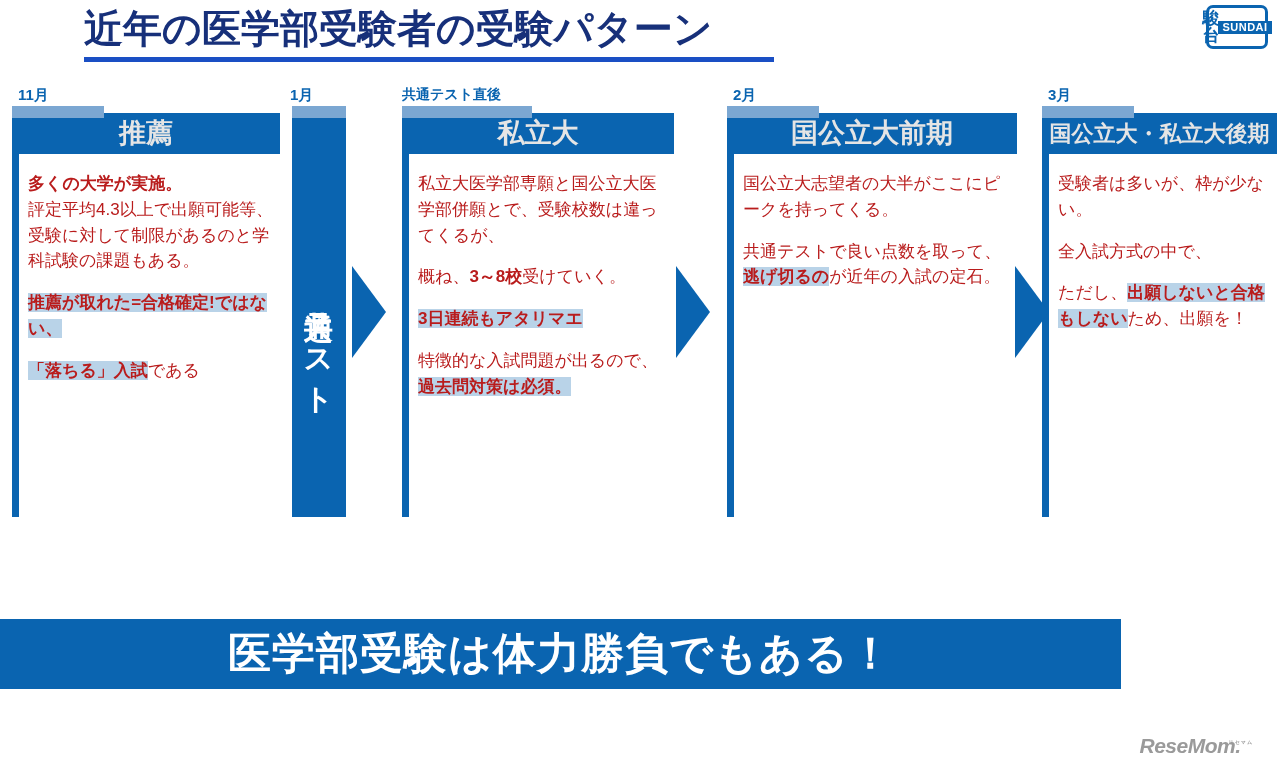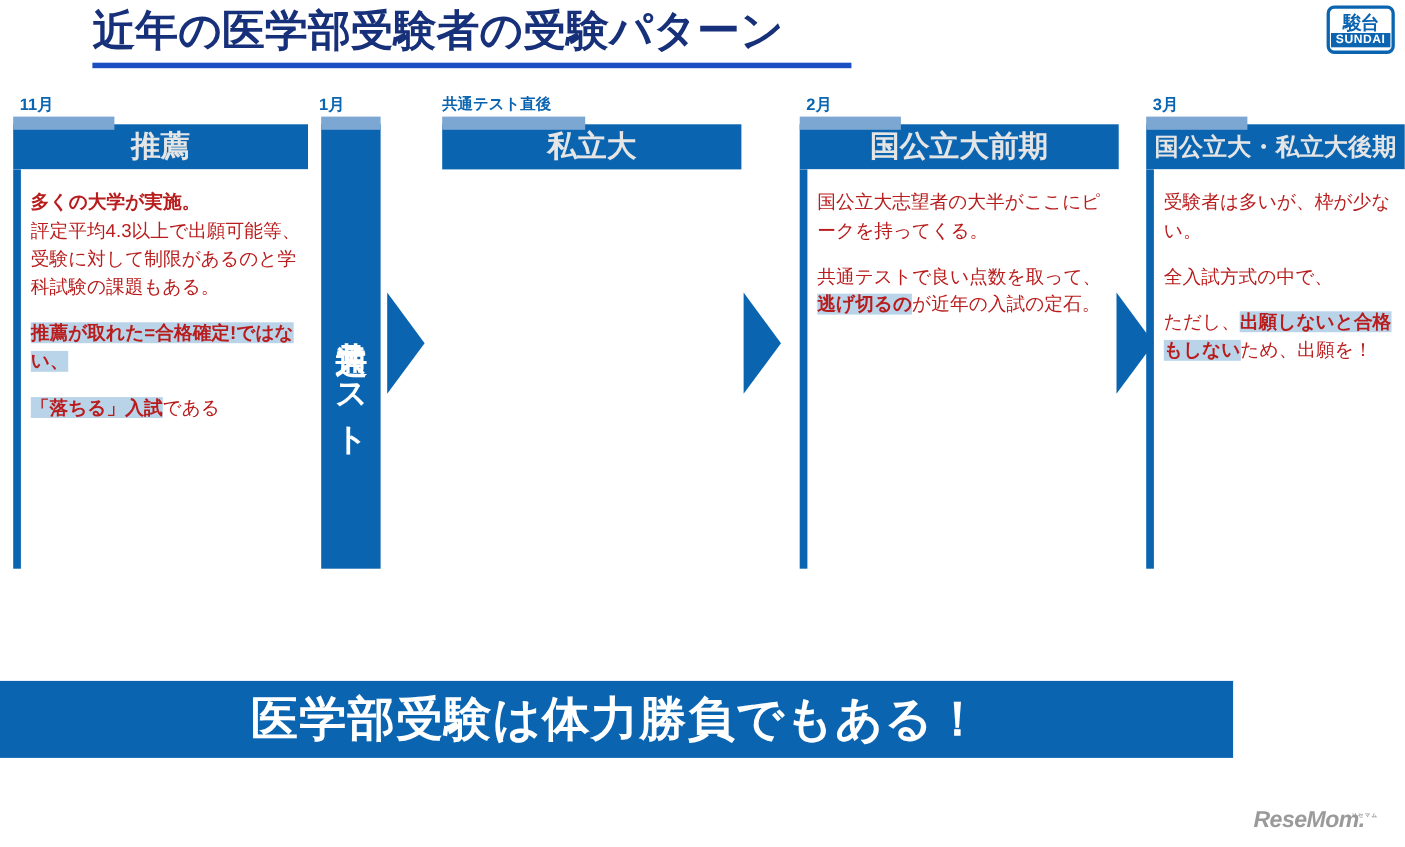--- a/index.html
+++ b/index.html
@@ -36,7 +36,7 @@
     border-radius:7px;
     background:#ffffff;
     box-sizing:border-box;
-    display:flex;flex-direction:column;
+    display:flex;
     align-items:center;justify-content:center;
     line-height:1;
   }

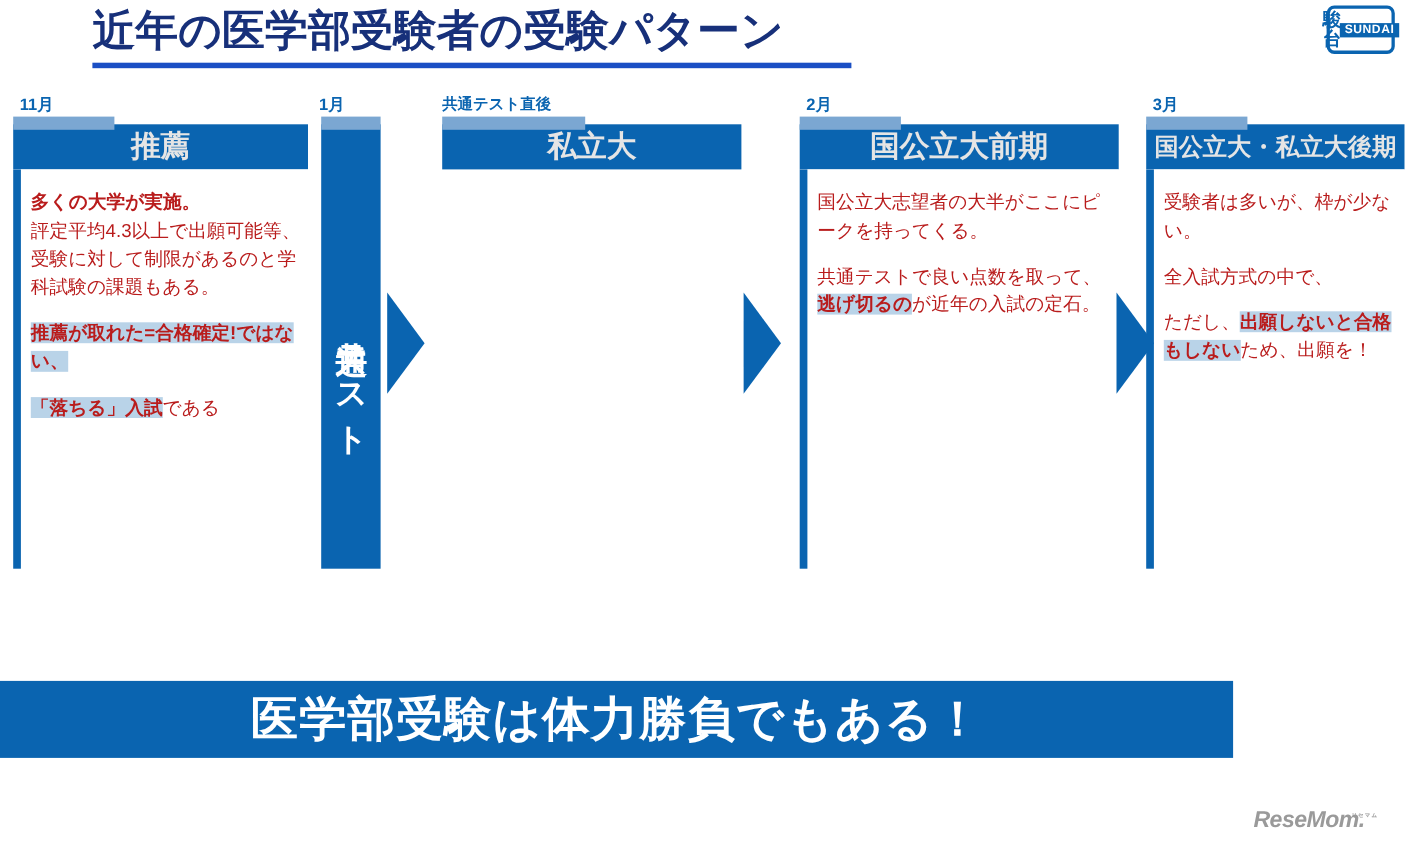--- a/index.html
+++ b/index.html
@@ -186,6 +186,12 @@
     <div class="tab" style="width:130px;"></div>
     <div class="card" style="width:272px;">
       <div class="card-head">私立大</div>
+      <div class="card-body" style="height:363px;">
+          <p><span>私立大医学部専願と国公立大医学部併願とで、受験校数は違ってくるが、</span></p>
+          <p><span>概ね、</span><span style="font-weight: bold;">3～8校</span><span>受けていく。</span></p>
+          <p><span class="hl" style="font-weight: bold;">3日連続もアタリマエ</span></p>
+          <p><span>特徴的な入試問題が出るので、</span><span class="hl" style="font-weight: bold;">過去問対策は必須。</span></p>
+        </div>
     </div>
     <div class="arrow" style="left:286px;top:180px;"></div>
   </div>

